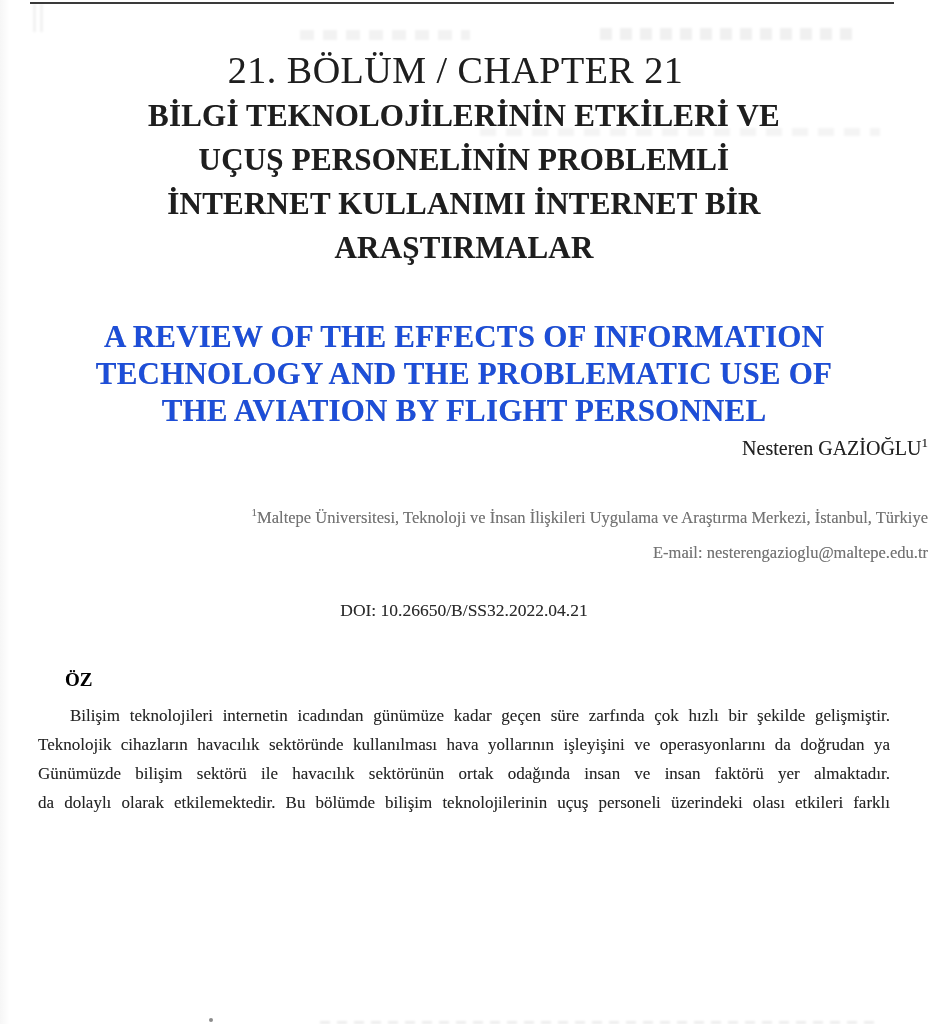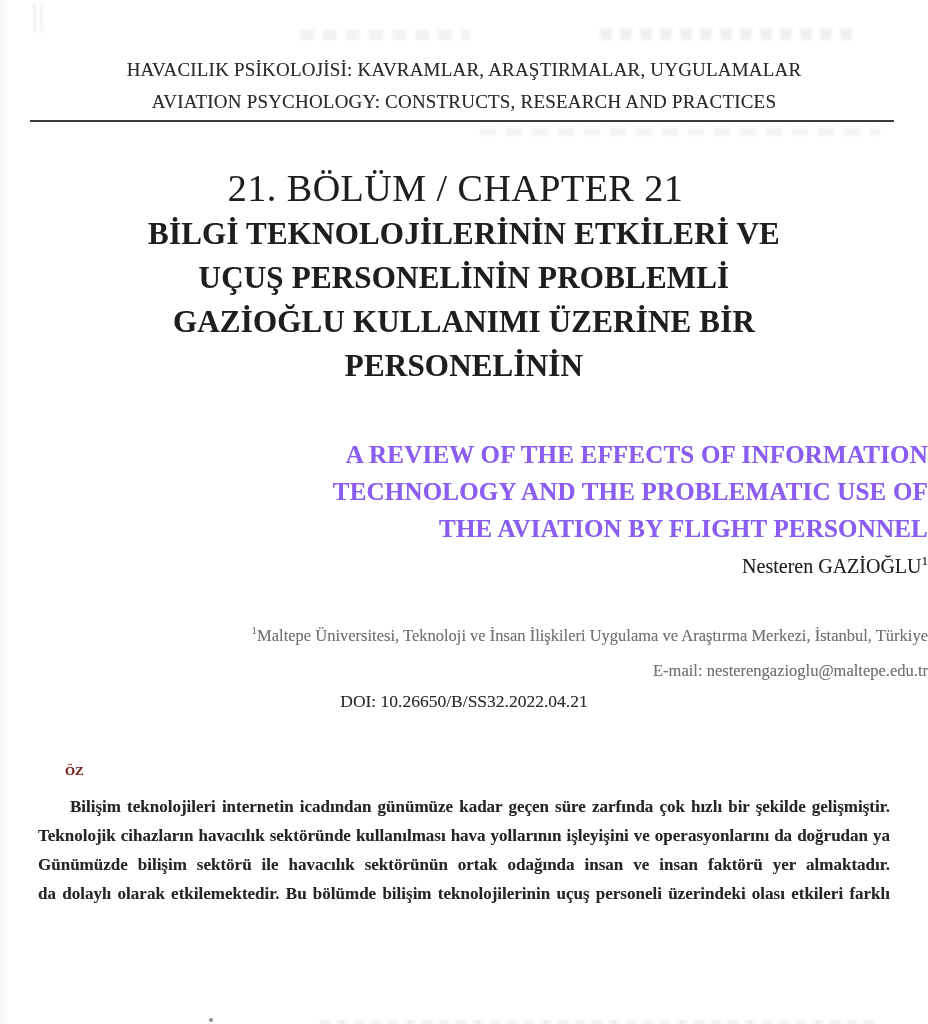--- a/index.html
+++ b/index.html
@@ -164,10 +164,6 @@
   <div class="artifact a-top1"></div>
   <div class="artifact a-top2"></div>
 
-  <header class="running-head">
-    <div class="rh-line">HAVACILIK PSİKOLOJİSİ: KAVRAMLAR, ARAŞTIRMALAR, UYGULAMALAR</div>
-    <div class="rh-line">AVIATION PSYCHOLOGY: CONSTRUCTS, RESEARCH AND PRACTICES</div>
-  </header>
 
   <hr class="head-rule">
   <div class="artifact a-belowrule"></div>

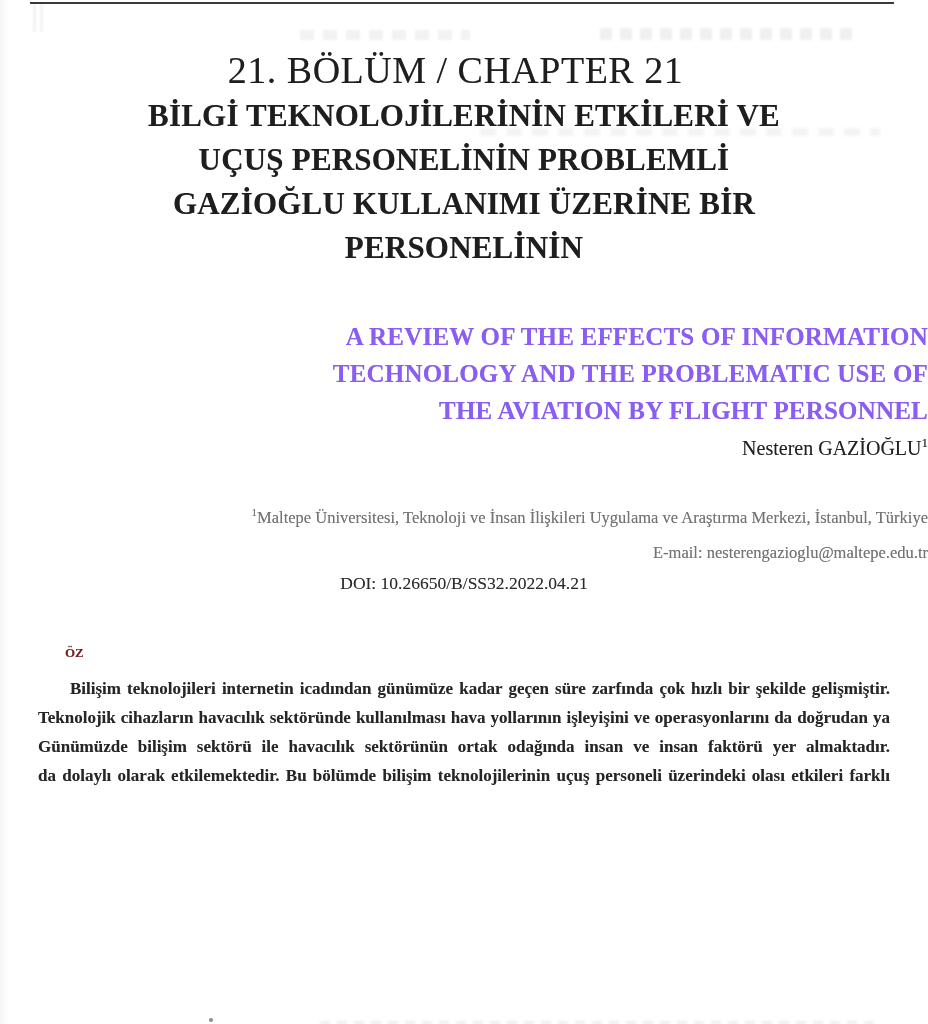--- a/index.html
+++ b/index.html
@@ -173,7 +173,7 @@
   <div class="title-tr">
     <div class="title-line">BİLGİ TEKNOLOJİLERİNİN ETKİLERİ VE</div>
     <div class="title-line">UÇUŞ PERSONELİNİN PROBLEMLİ</div>
-    <div class="title-line">GAZİOĞLU KULLANIMI ÜZERİNE BİR</div>
+    <div class="title-line">İNTERNET KULLANIMI İNTERNET BİR</div>
     <div class="title-line">PERSONELİNİN</div>
   </div>
 

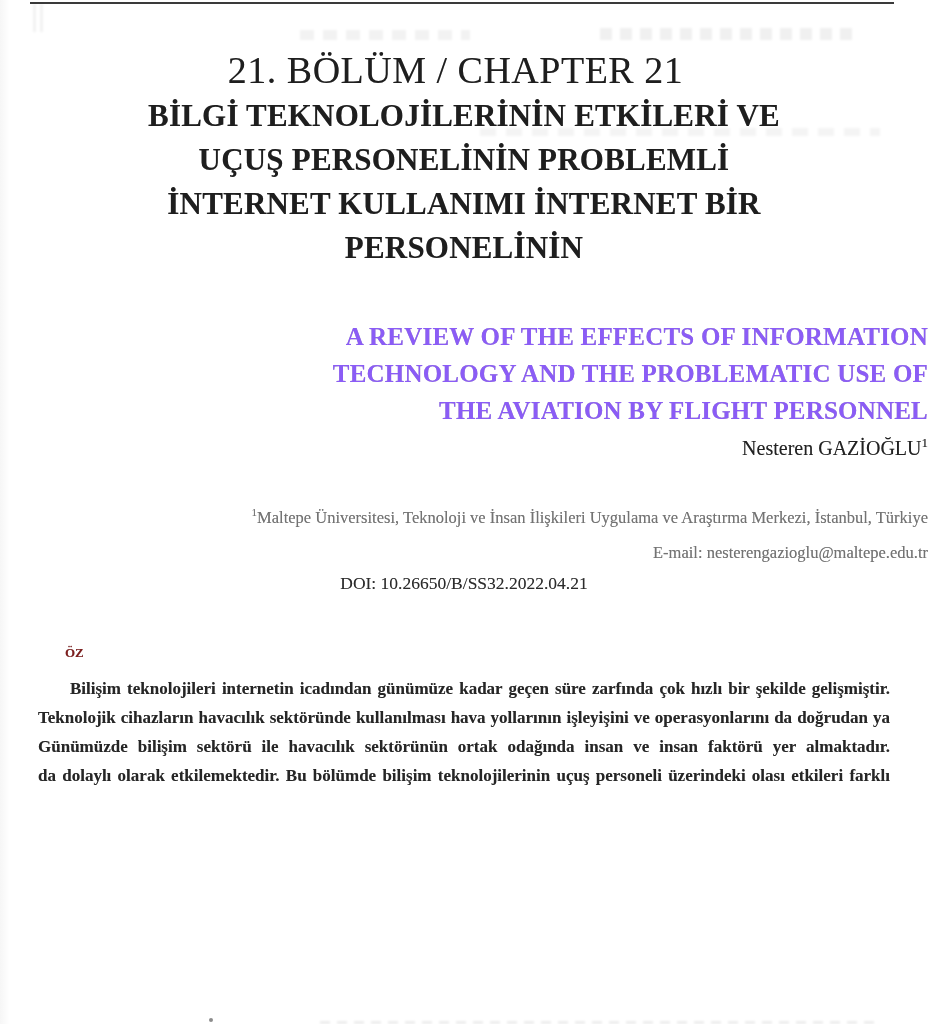--- a/index.html
+++ b/index.html
@@ -174,7 +174,7 @@
     <div class="title-line">BİLGİ TEKNOLOJİLERİNİN ETKİLERİ VE</div>
     <div class="title-line">UÇUŞ PERSONELİNİN PROBLEMLİ</div>
     <div class="title-line">İNTERNET KULLANIMI İNTERNET BİR</div>
-    <div class="title-line">PERSONELİNİN</div>
+    <div class="title-line">ARAŞTIRMALAR</div>
   </div>
 
   <div class="title-en">

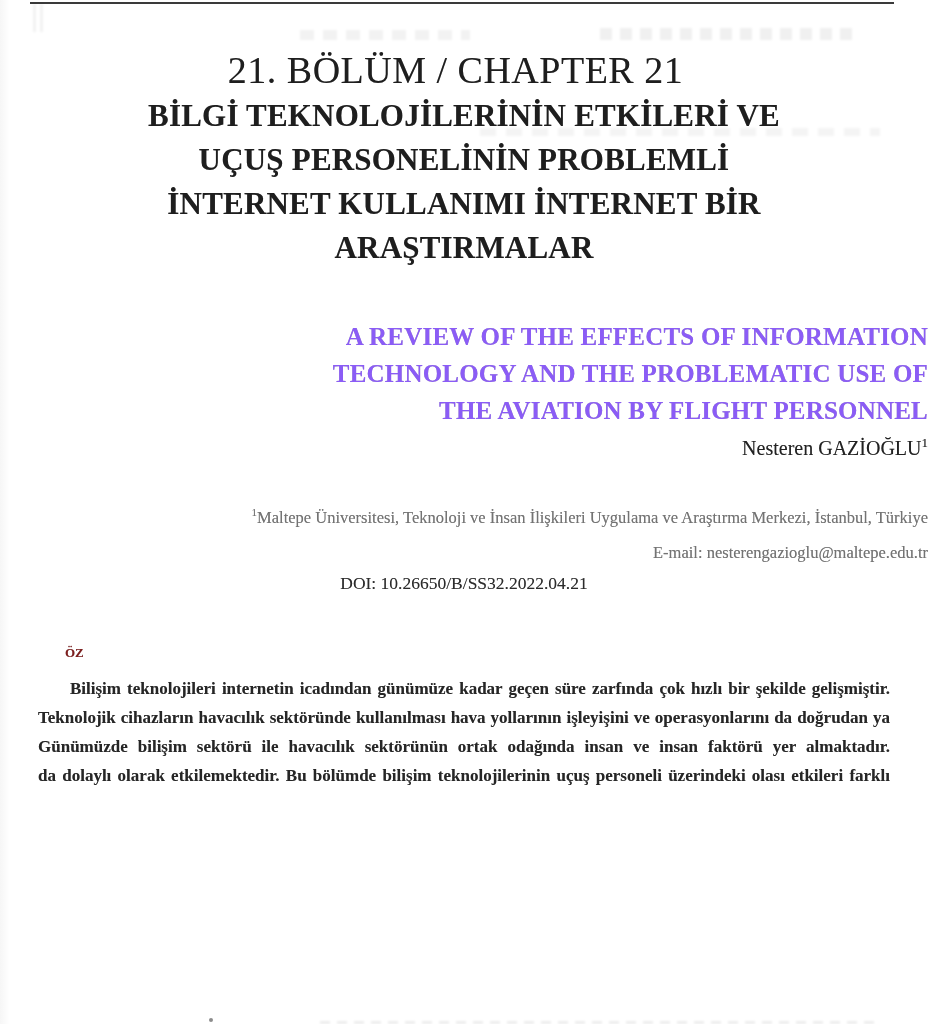--- a/index.html
+++ b/index.html
@@ -58,12 +58,12 @@
   
   .title-en {
     margin-top: 48px;
-    text-align: right;
-    font-weight: bold;
-    font-size: 25px;
+    text-align: center;
+    font-weight: bold;
+    font-size: 31px;
     line-height: 37px;
     letter-spacing: 0.2px;
-    color: #8b5cf6;
+    color: #1d4ed8;
   }
 
   

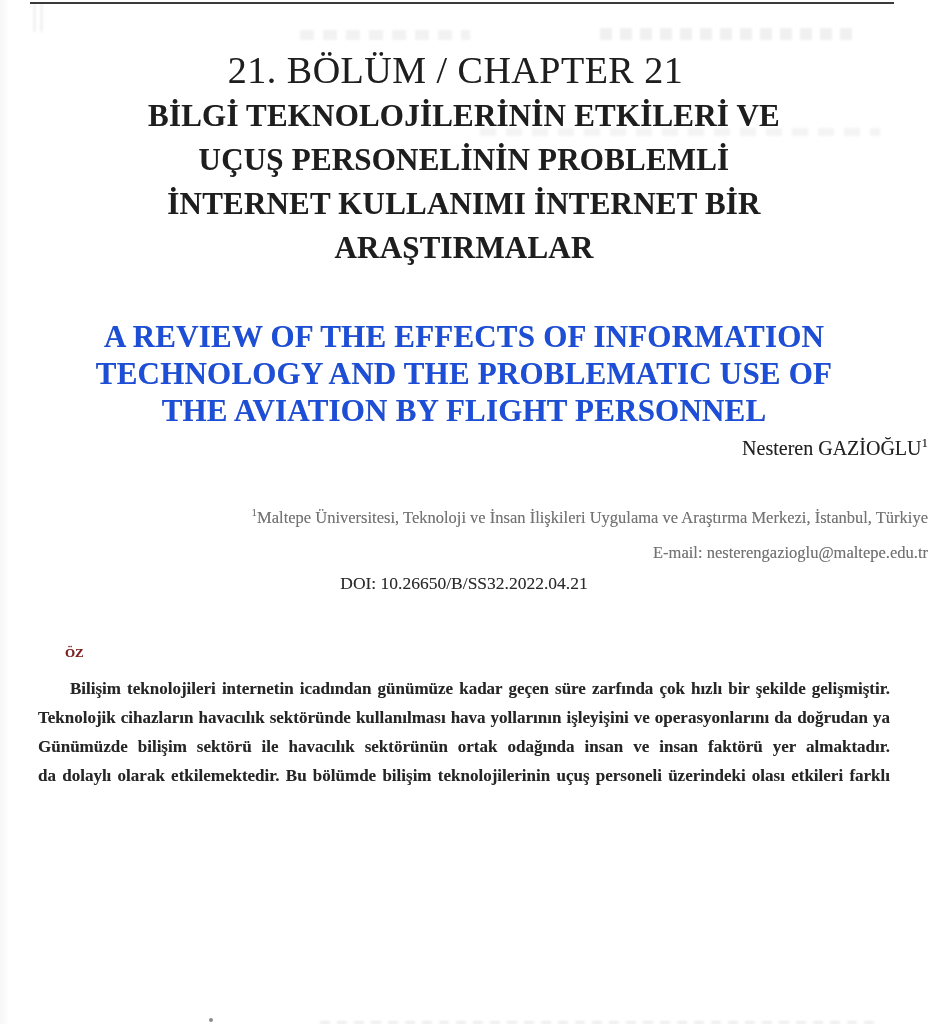--- a/index.html
+++ b/index.html
@@ -88,6 +88,7 @@
 
   
   .doi-line {
+    margin-top: 27px;
     text-align: center;
     font-size: 17.5px;
     line-height: 24px;

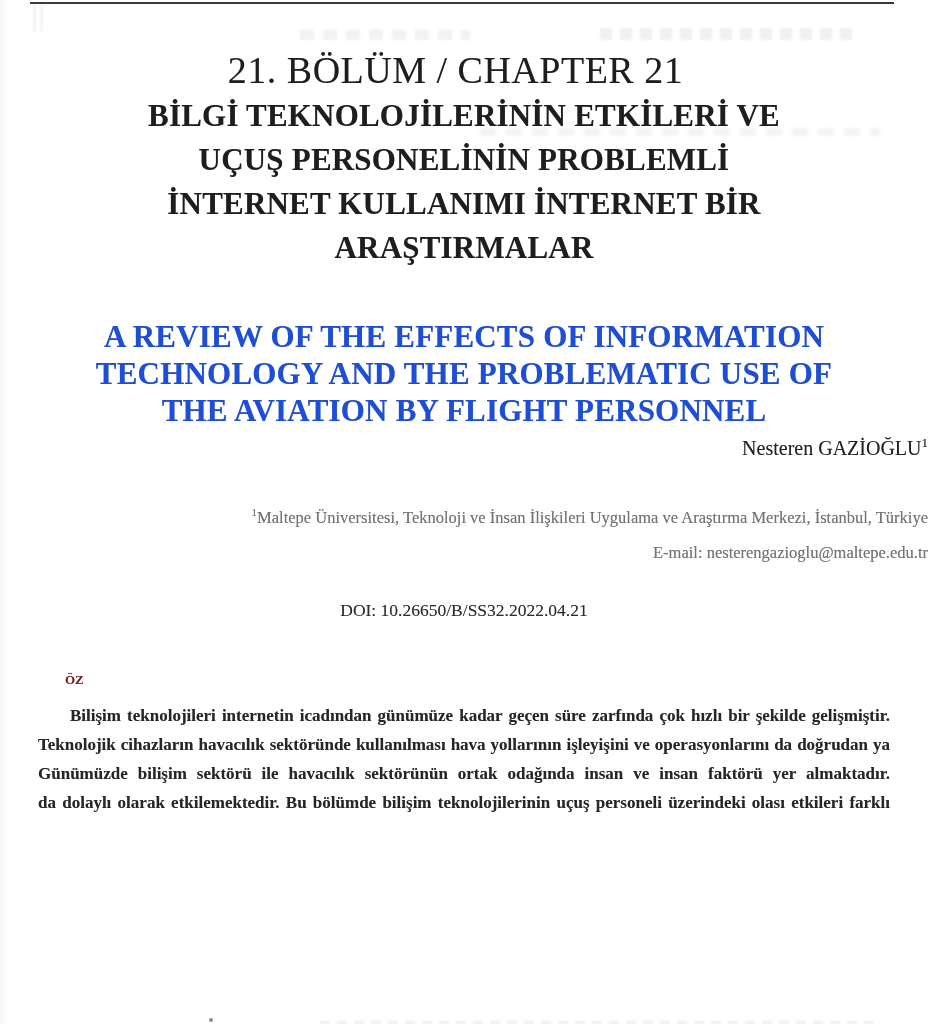--- a/index.html
+++ b/index.html
@@ -101,10 +101,10 @@
   }
   .abstract-heading {
     font-weight: bold;
-    font-size: 13px;
+    font-size: 19px;
     line-height: 24px;
     padding-left: 27px;
-    color: #7f1d1d;
+    color: #000000;
   }
   .abstract-body {
     margin-top: 9px;

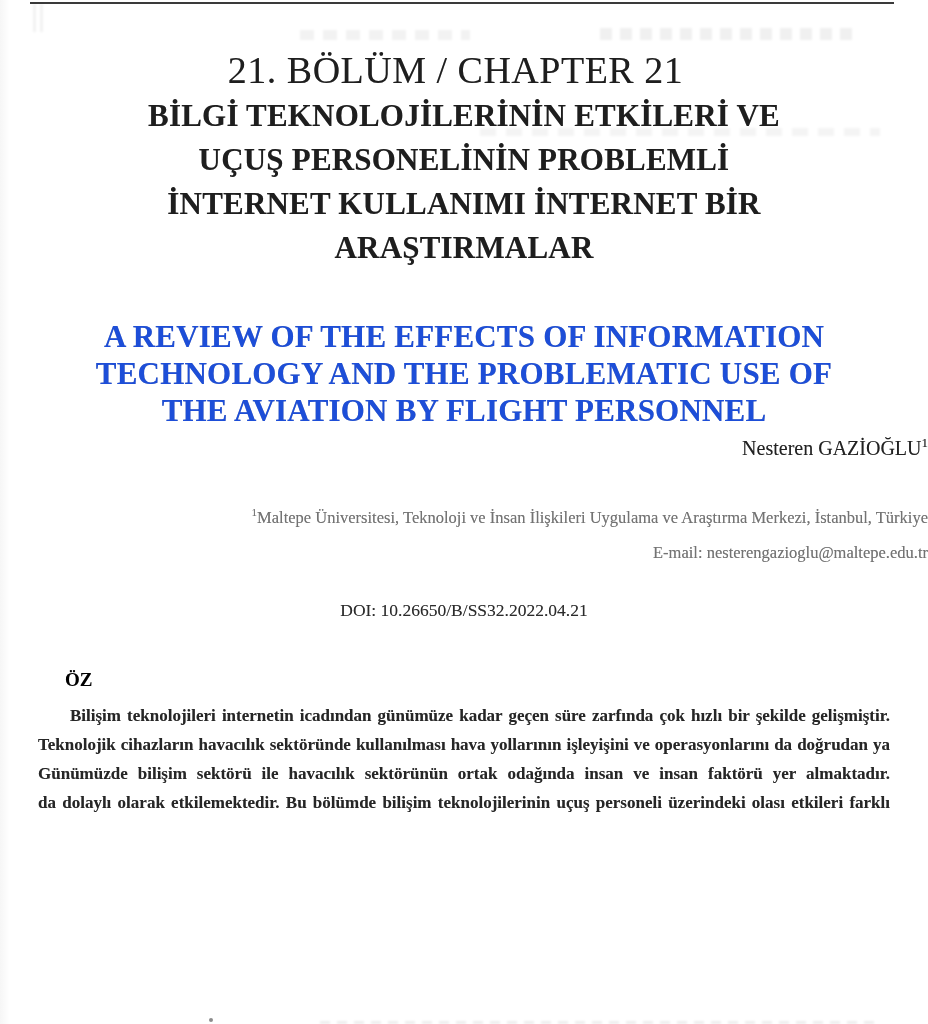--- a/index.html
+++ b/index.html
@@ -115,7 +115,6 @@
   .ab-line {
     text-align: justify;
     text-align-last: justify;
-    font-weight: bold;
   }
   .ab-line.indent { text-indent: 32px; }
 

